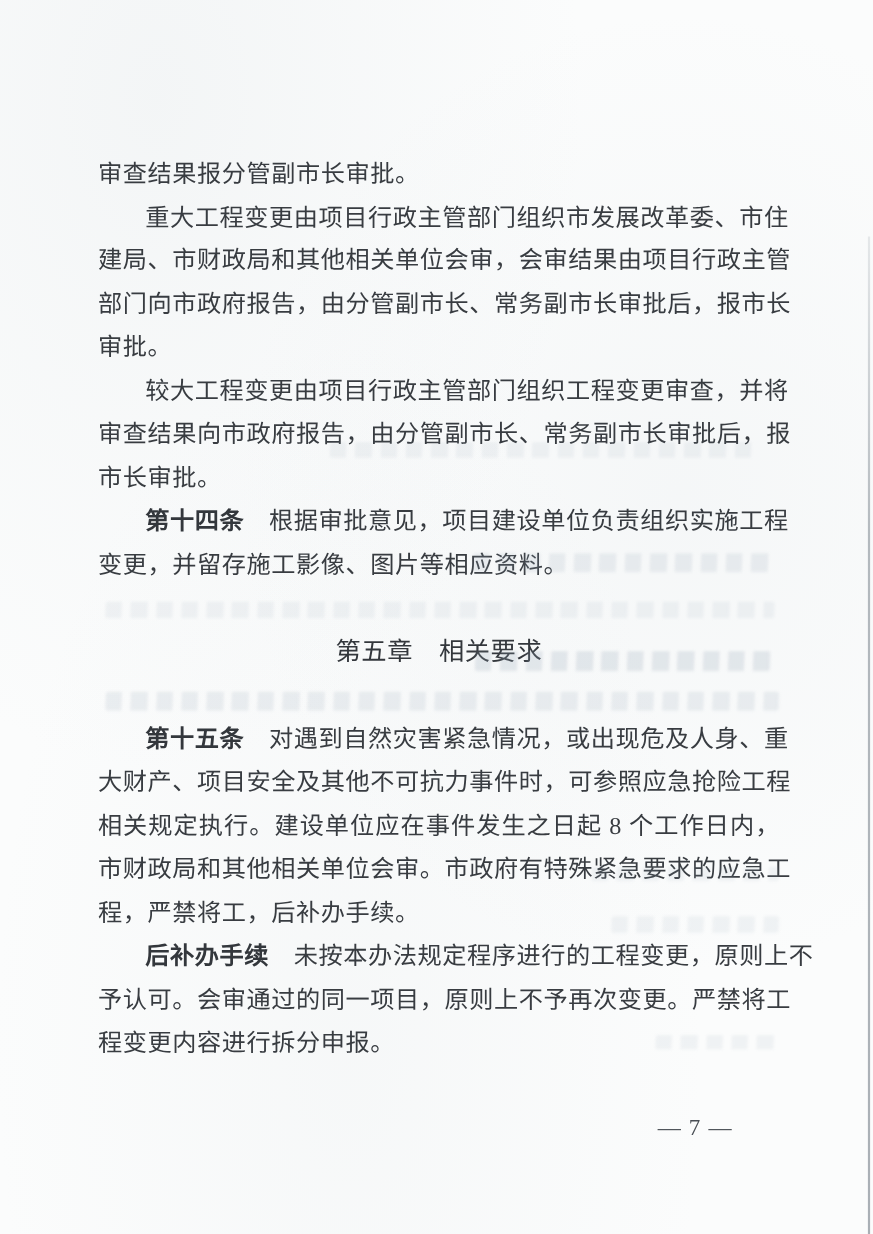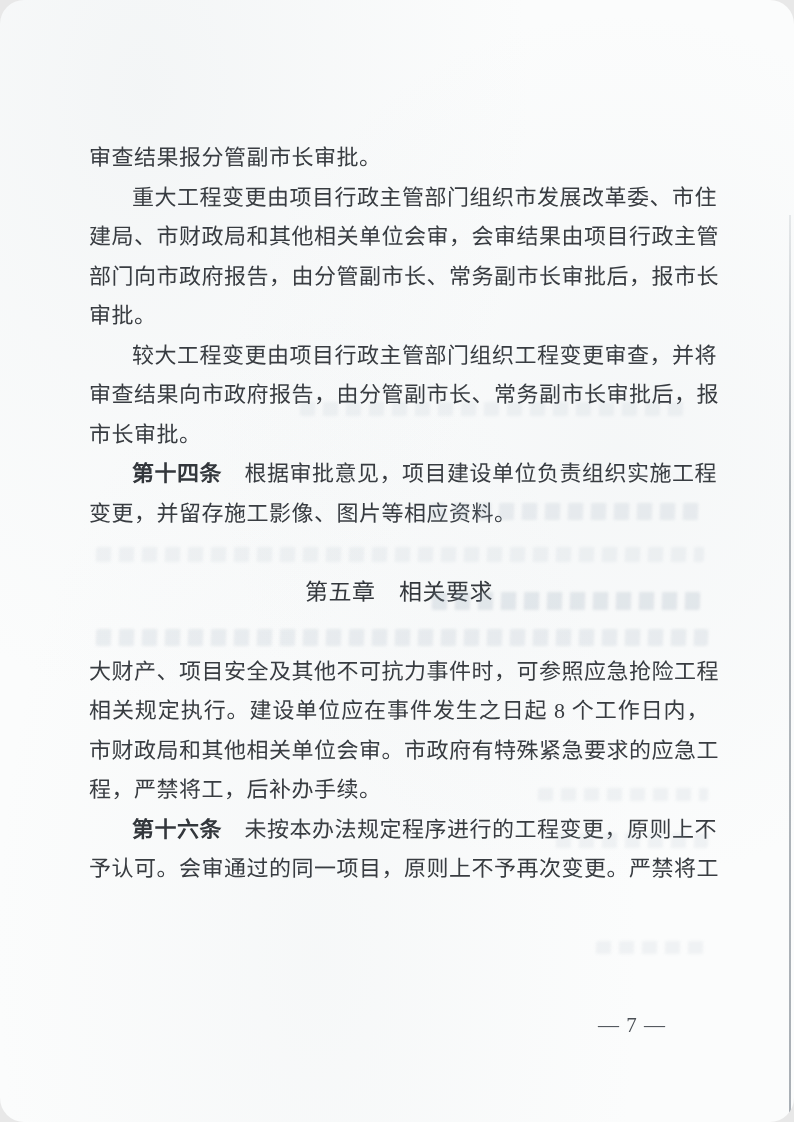--- a/index.html
+++ b/index.html
@@ -15,7 +15,6 @@
       #fbfcfc;
     font-family:"Liberation Serif","DejaVu Serif",serif;
     color:#383c41;
-    border-radius:24px;
   }
   .doc-body {
     position:absolute; left:89px; top:138px; width:620px;

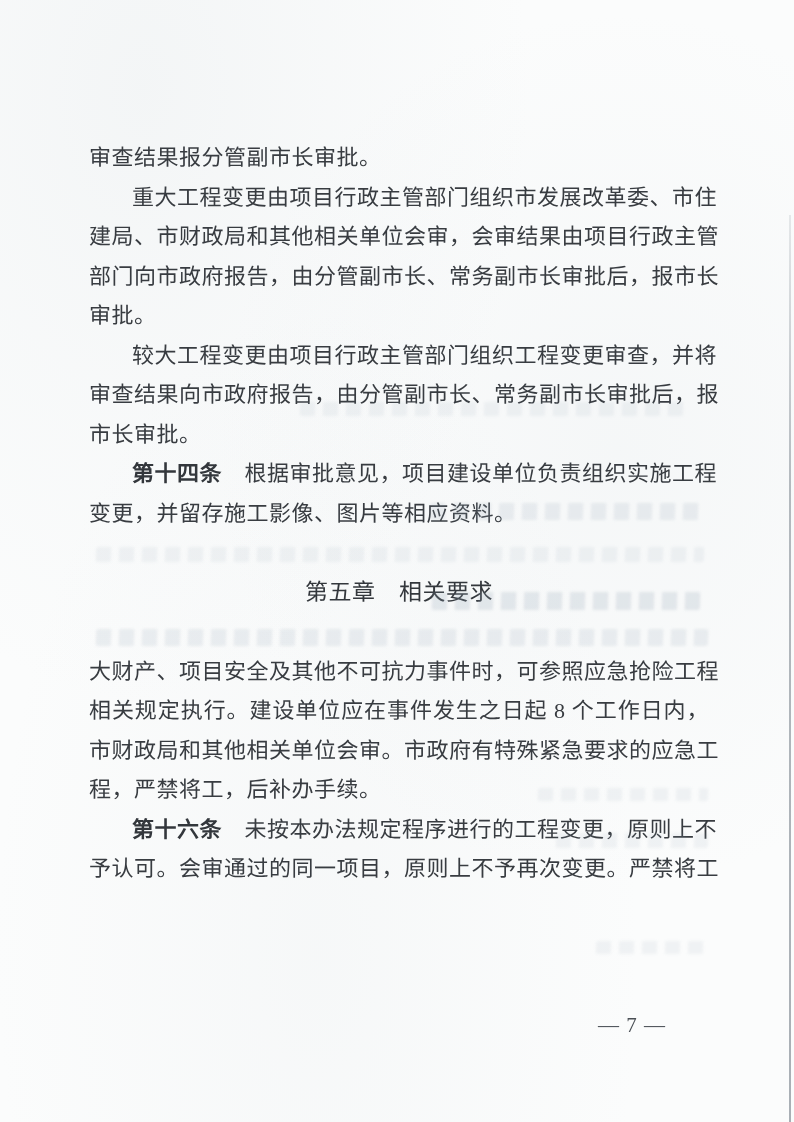--- a/index.html
+++ b/index.html
@@ -96,6 +96,7 @@
         <div class="line last">第五章　相关要求</div>
       </div>
       <div class="para body">
+        <div class="line indent"><span class="lead">第十五条</span>　对遇到自然灾害紧急情况，或出现危及人身、重</div>
         <div class="line">大财产、项目安全及其他不可抗力事件时，可参照应急抢险工程</div>
         <div class="line">相关规定执行。建设单位应在事件发生之日起 8 个工作日内，</div>
         <div class="line">市财政局和其他相关单位会审。市政府有特殊紧急要求的应急工</div>

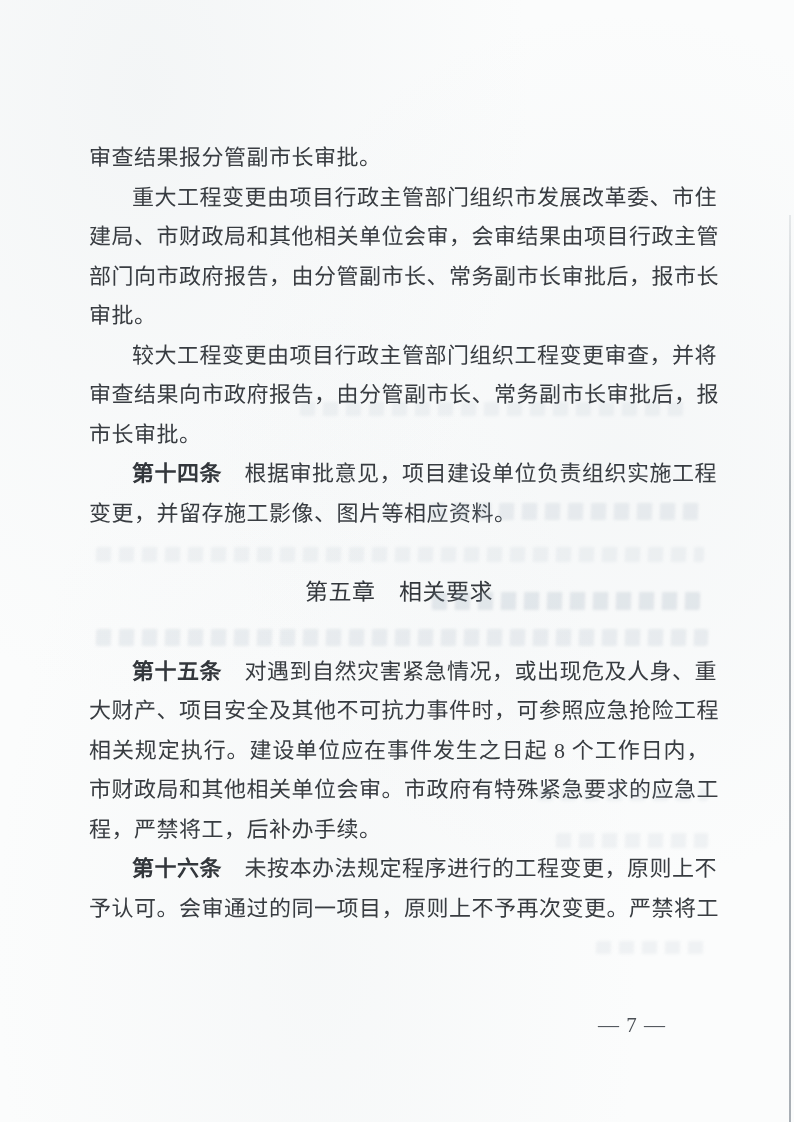--- a/index.html
+++ b/index.html
@@ -103,7 +103,7 @@
         <div class="line last">程，严禁将工，后补办手续。</div>
       </div>
       <div class="para body">
-        <div class="line indent"><span class="lead">第十六条</span>　未按本办法规定程序进行的工程变更，原则上不</div>
+        <div class="line indent"><span class="lead">后补办手续</span>　未按本办法规定程序进行的工程变更，原则上不</div>
         <div class="line">予认可。会审通过的同一项目，原则上不予再次变更。严禁将工</div>
       </div>
     </div>

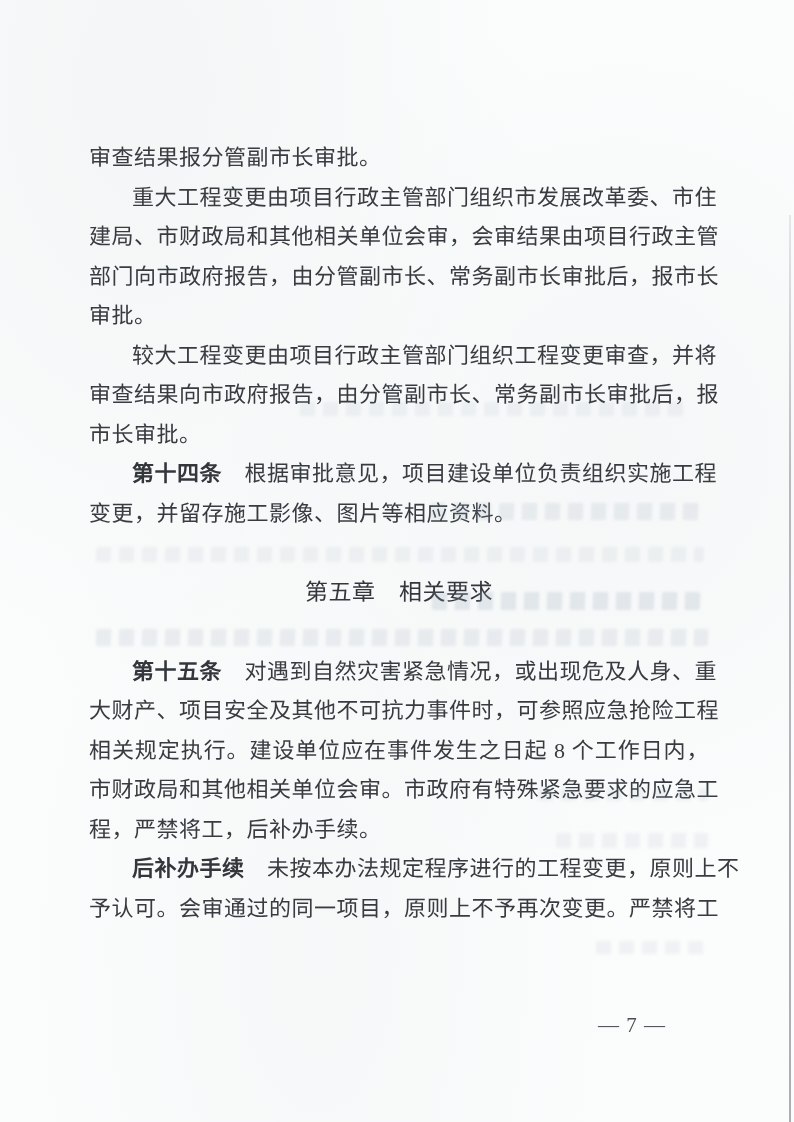--- a/index.html
+++ b/index.html
@@ -105,6 +105,7 @@
       <div class="para body">
         <div class="line indent"><span class="lead">后补办手续</span>　未按本办法规定程序进行的工程变更，原则上不</div>
         <div class="line">予认可。会审通过的同一项目，原则上不予再次变更。严禁将工</div>
+        <div class="line last">程变更内容进行拆分申报。</div>
       </div>
     </div>
 

